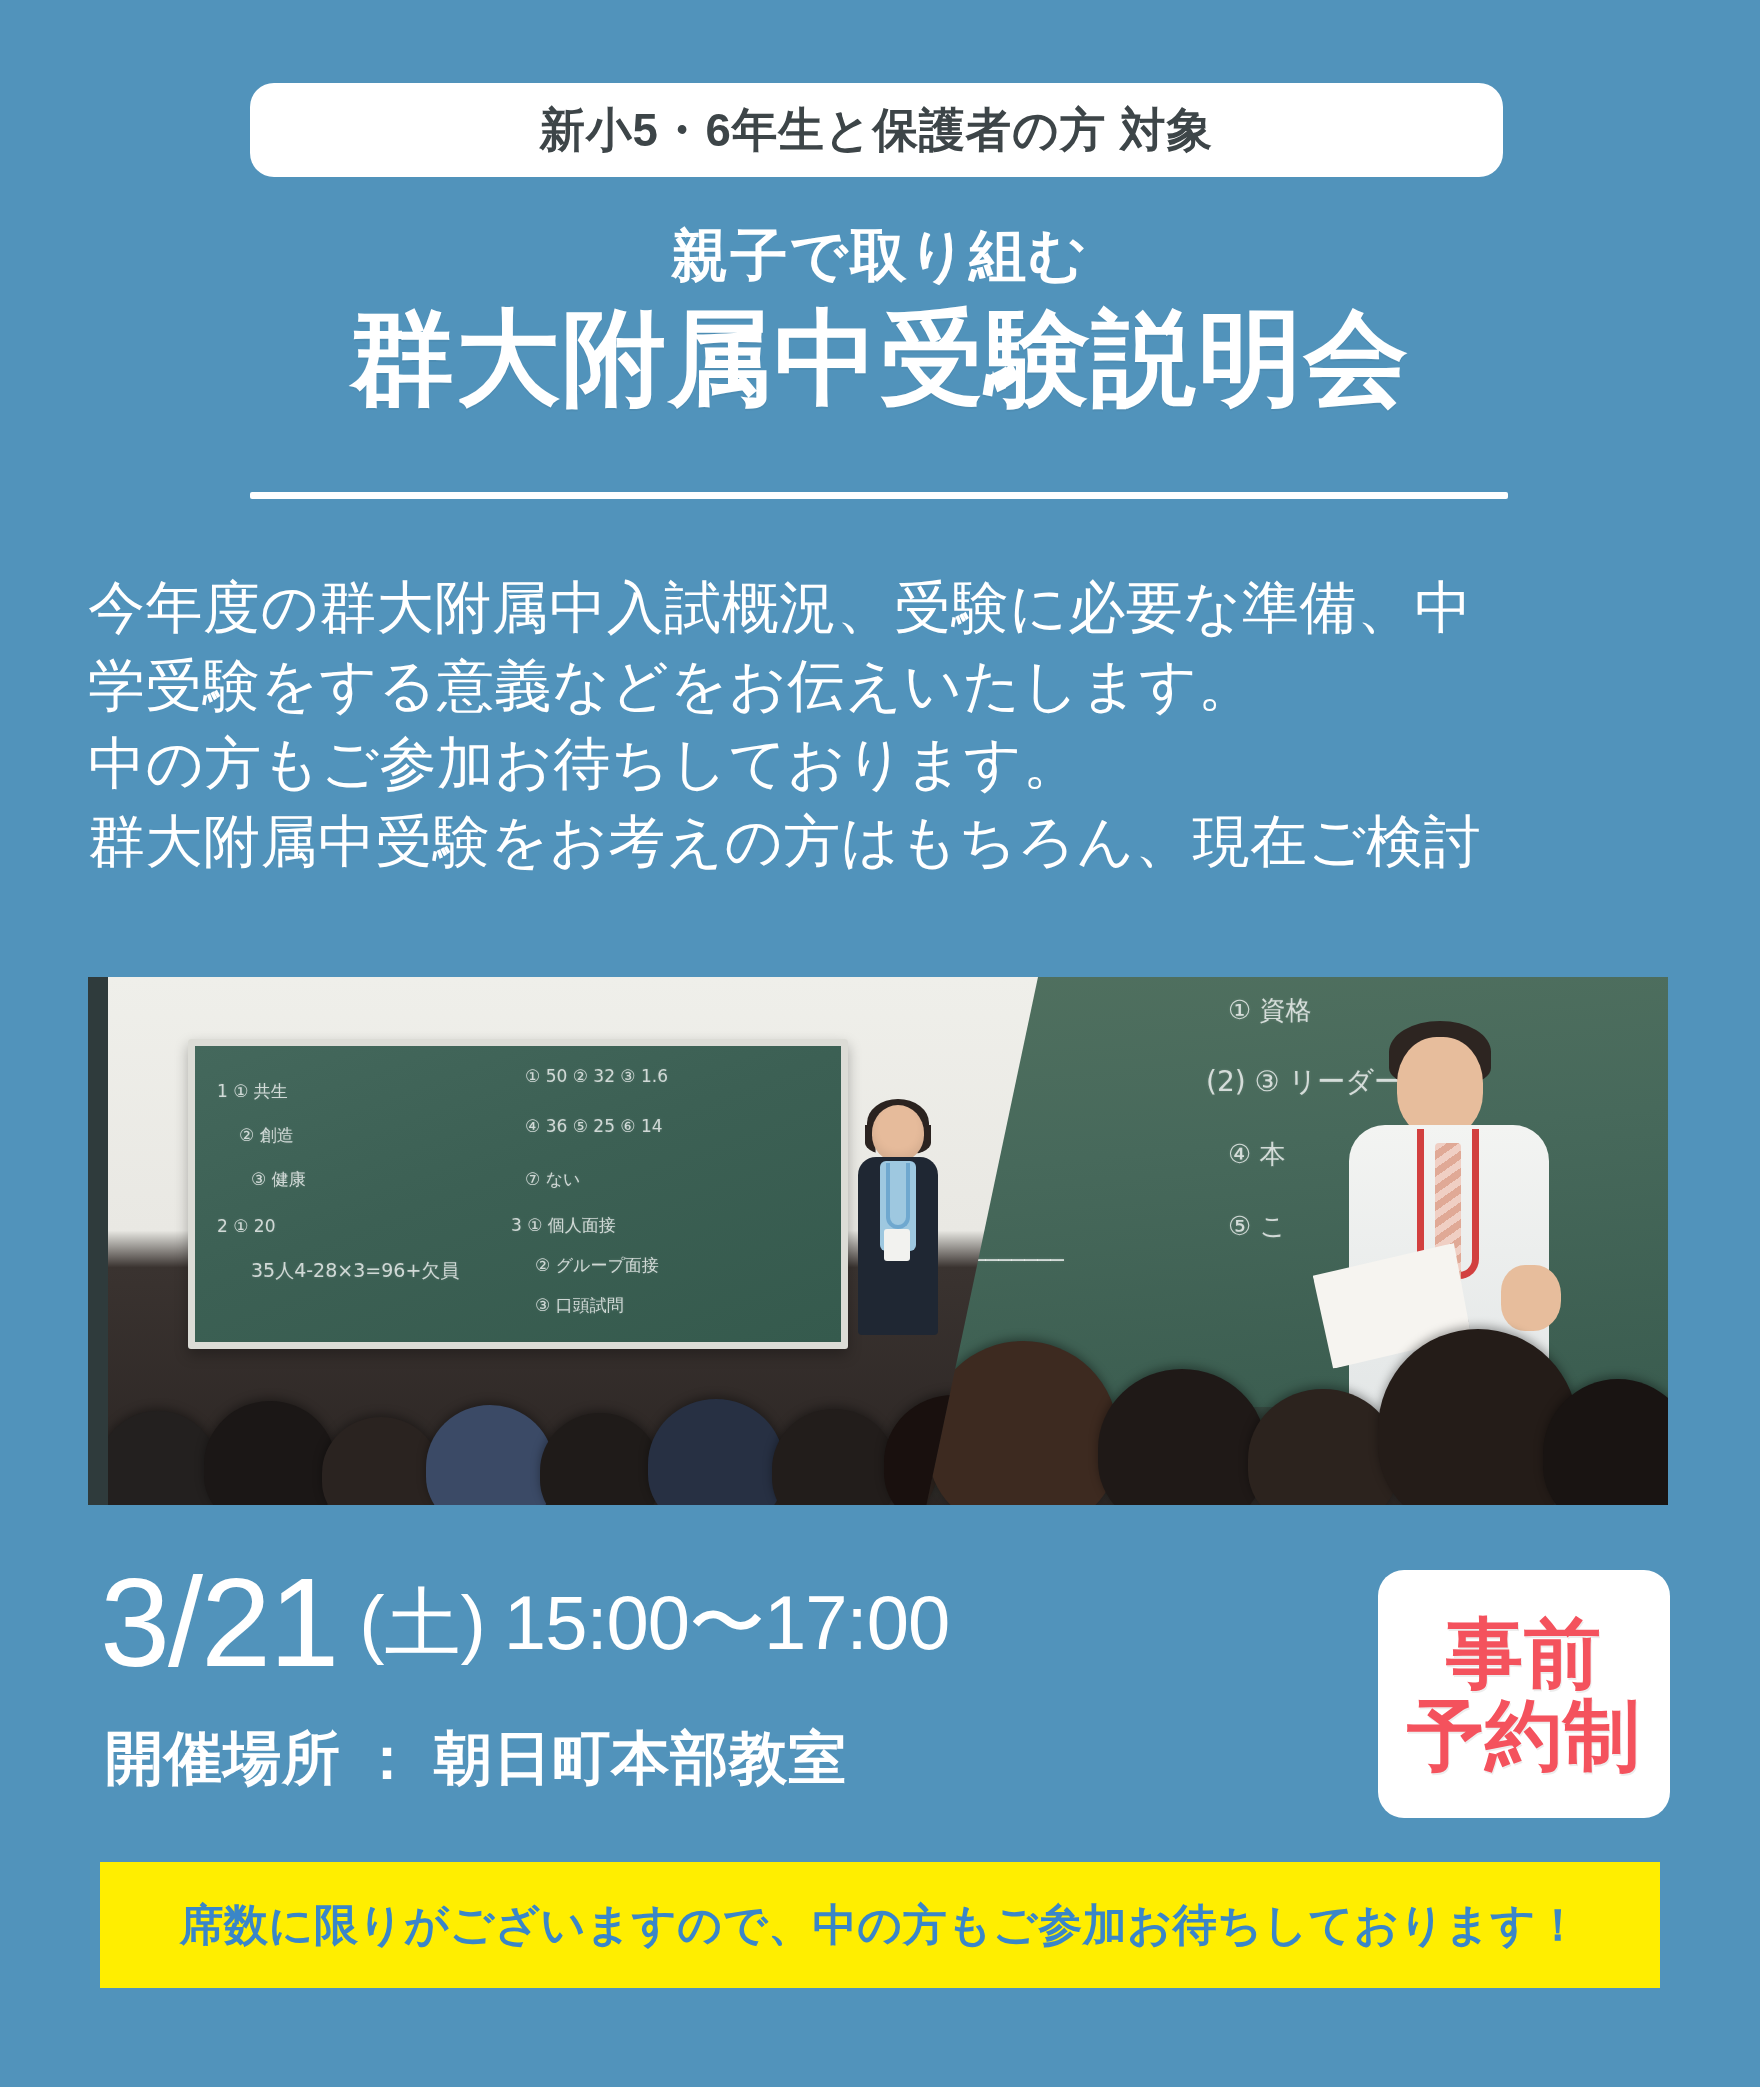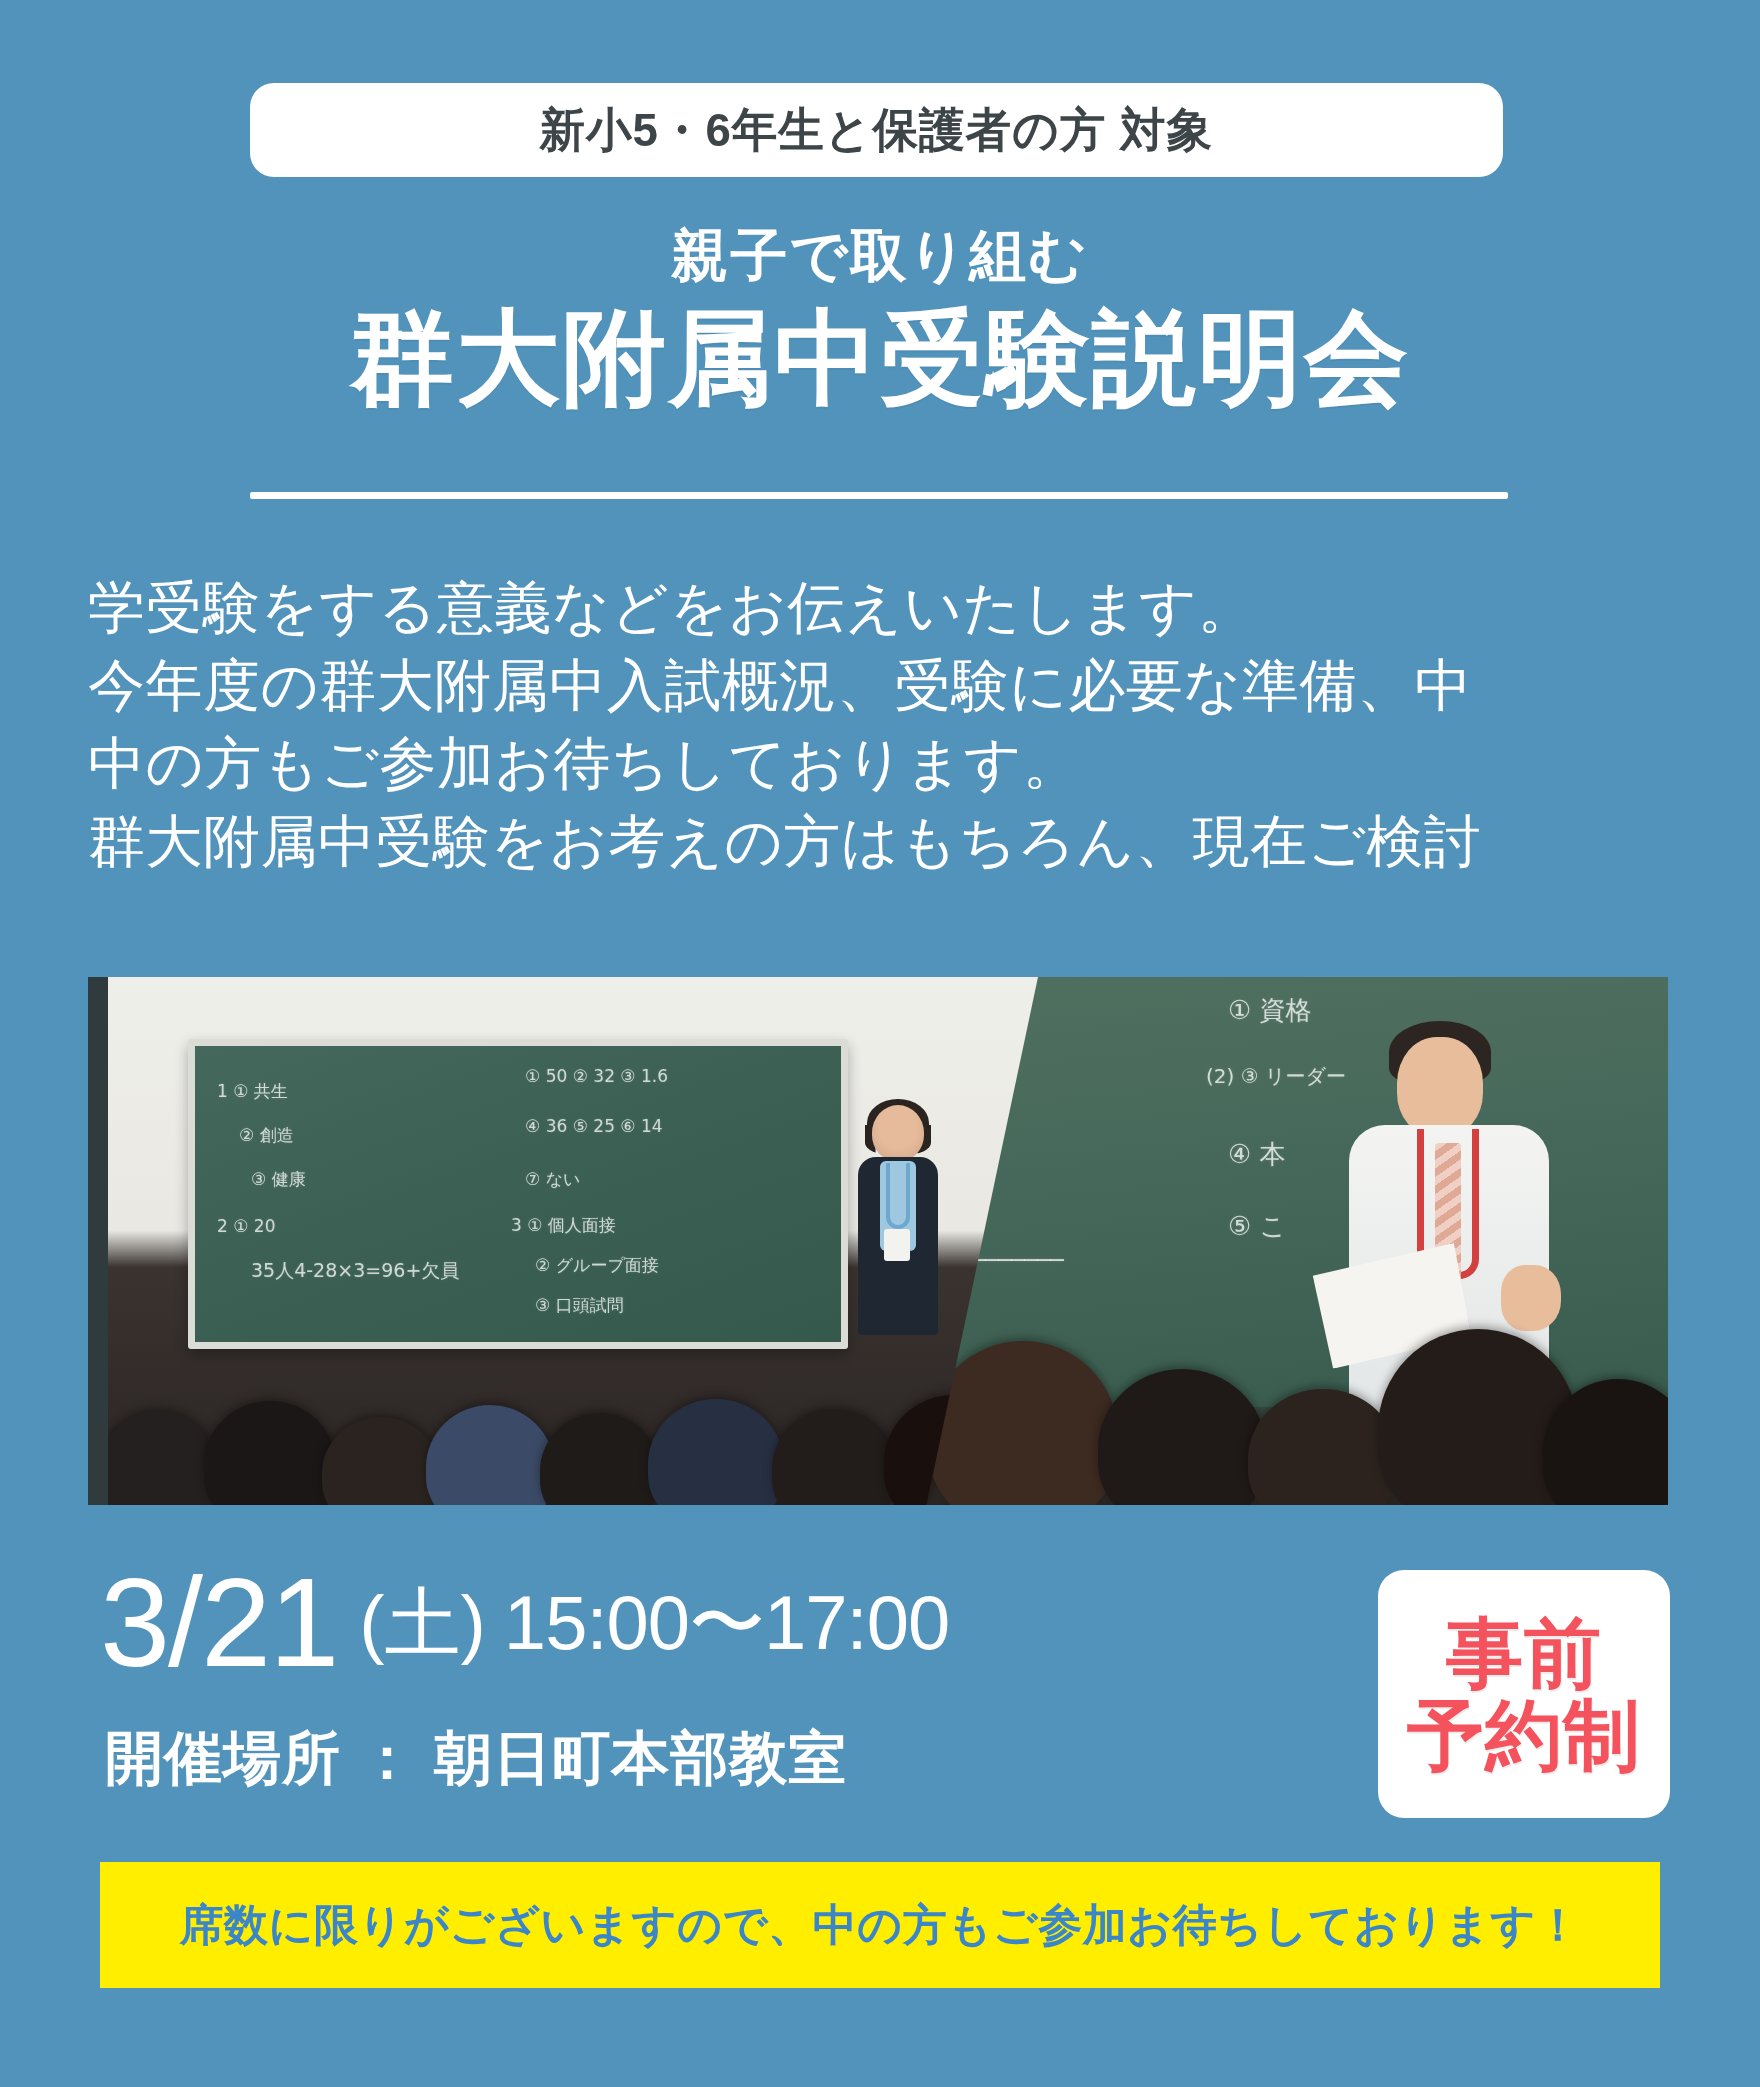--- a/index.html
+++ b/index.html
@@ -297,8 +297,8 @@
   <div class="divider"></div>
 
   <div class="description">
+    <span class="line">今年度の群大附属中入試概況、受験に必要な準備、中</span>
     <span class="line">学受験をする意義などをお伝えいたします。</span>
-    <span class="line">今年度の群大附属中入試概況、受験に必要な準備、中</span>
     <span class="line">中の方もご参加お待ちしております。</span>
     <span class="line">群大附属中受験をお考えの方はもちろん、現在ご検討</span>
   </div>

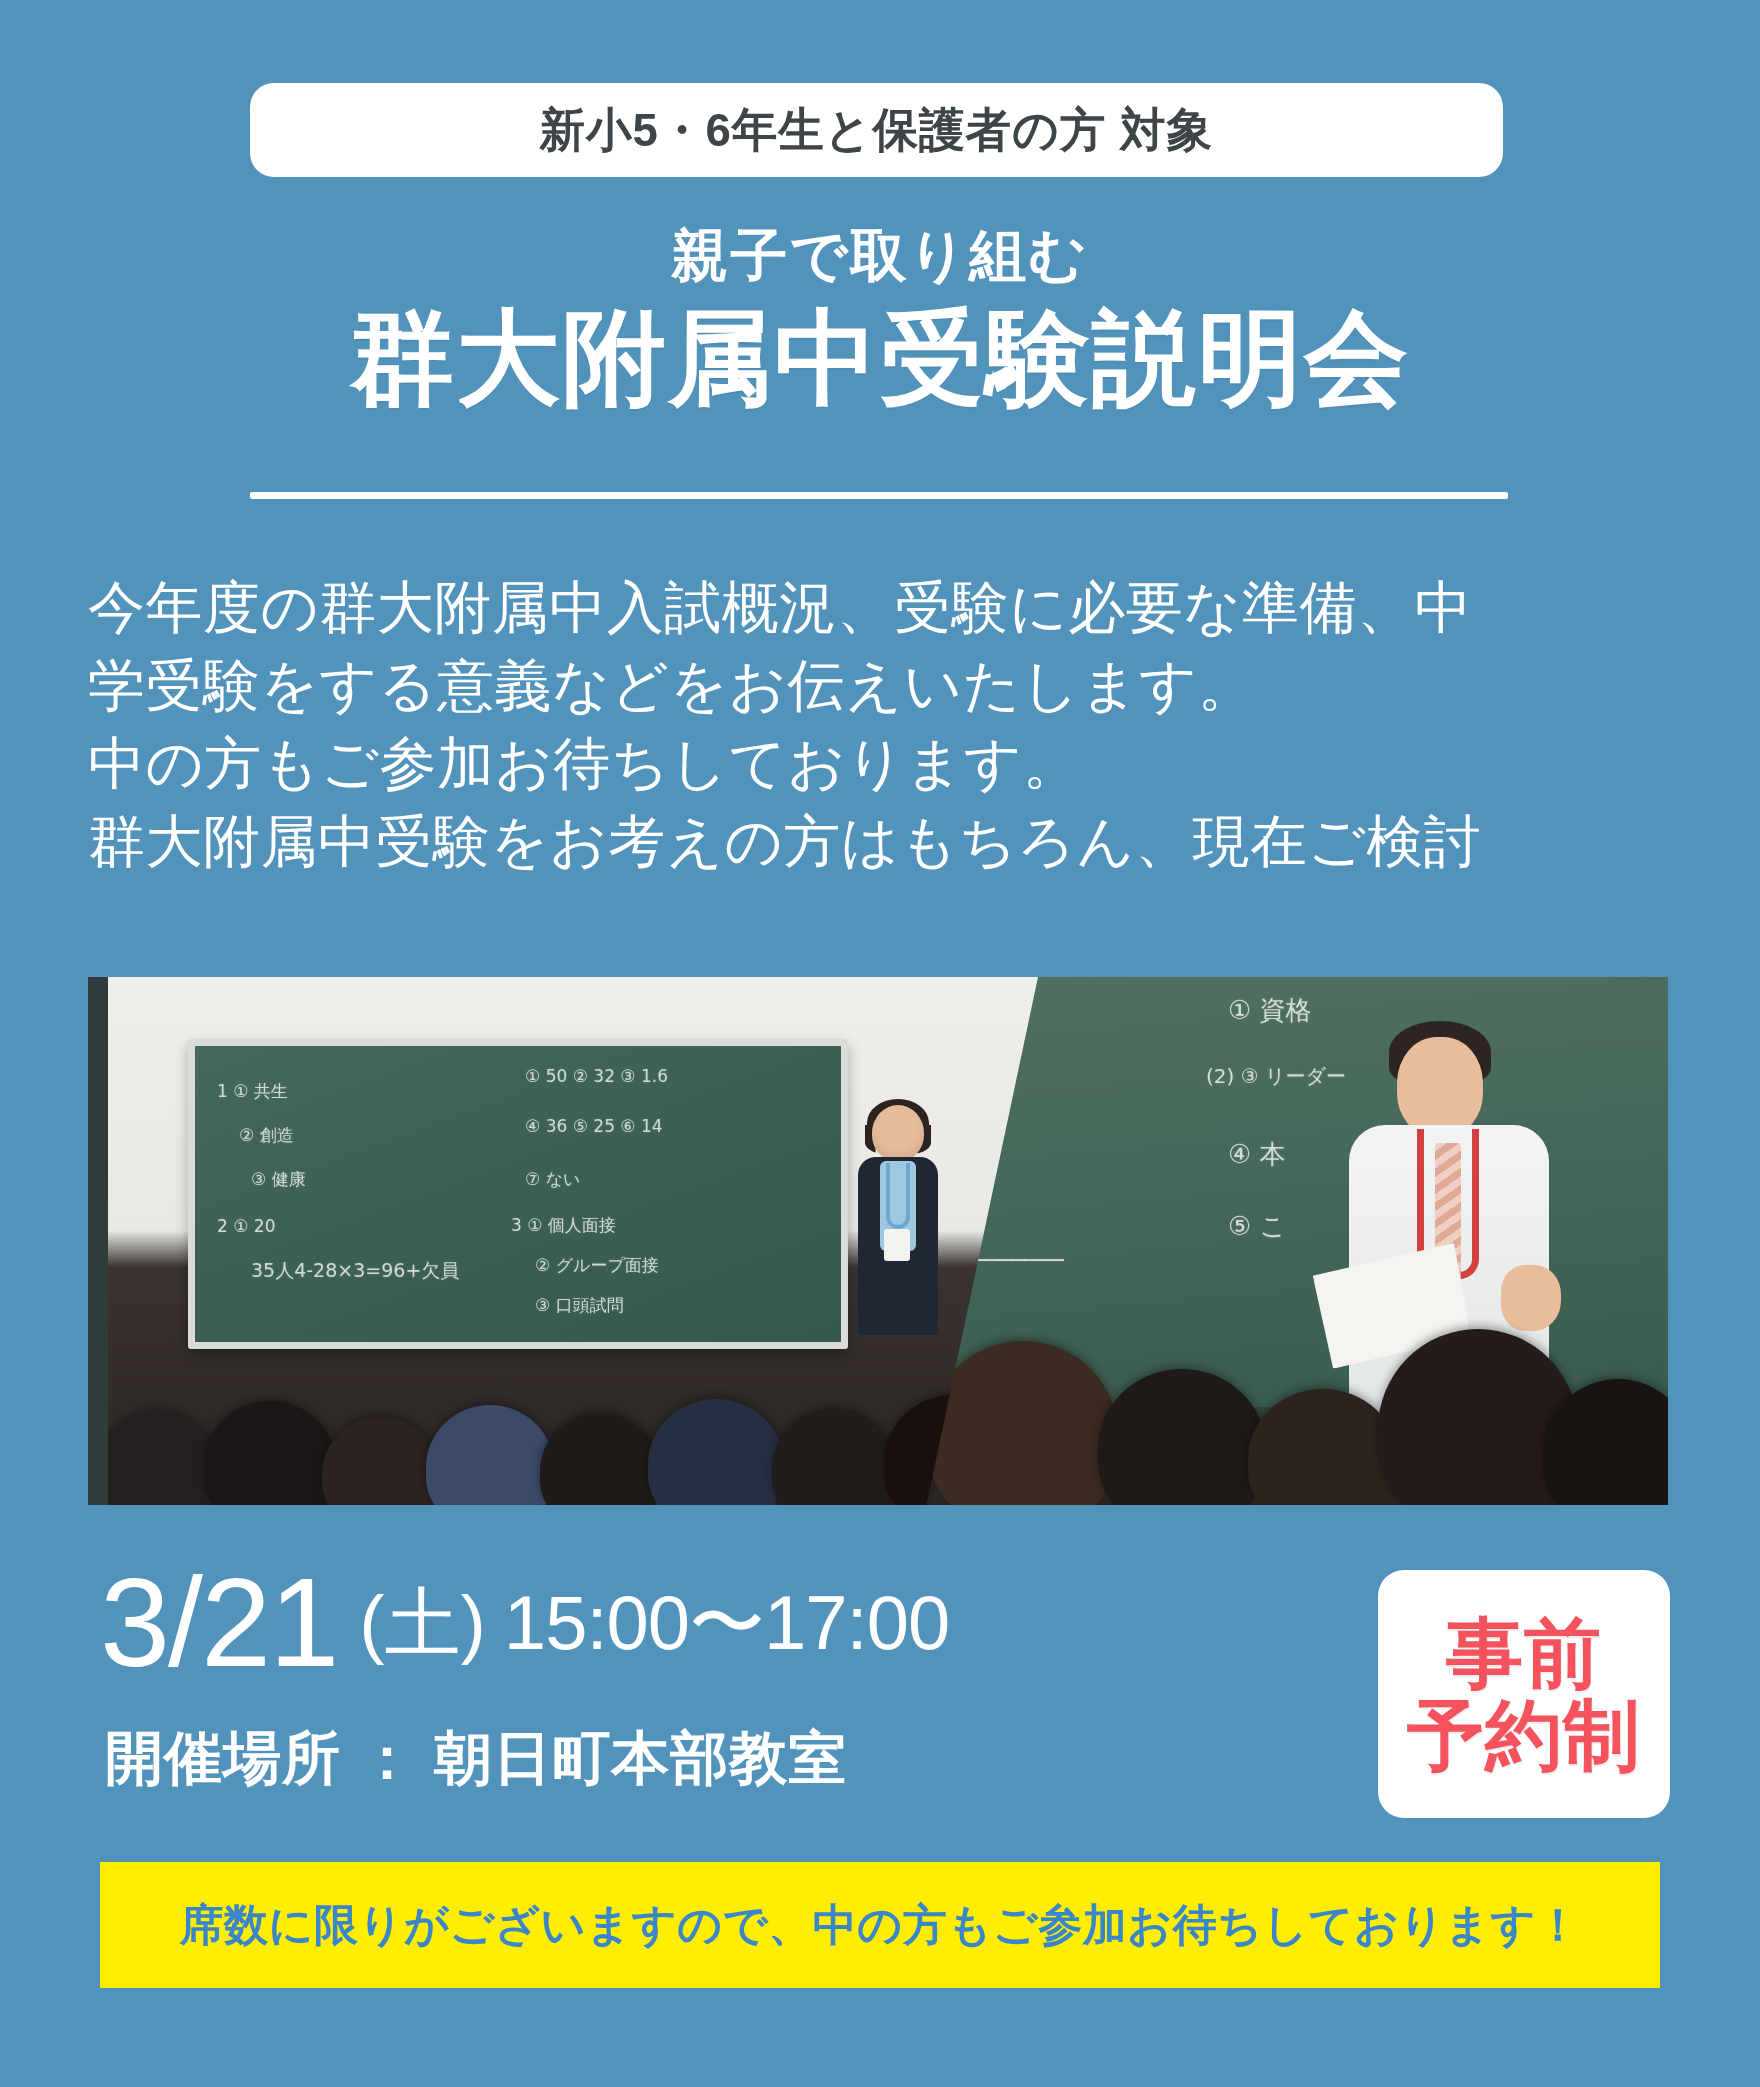--- a/index.html
+++ b/index.html
@@ -313,7 +313,7 @@
           <span class="chalk" style="left:22px;  top:170px; font-size:26px;">④ 合格</span>
           <span class="chalk" style="left:20px;  top:252px; font-size:26px;">⑤ 目標 ________</span>
           <span class="chalk" style="left:380px; top:16px;  font-size:26px;">① 資格</span>
-          <span class="chalk" style="left:358px; top:86px;  font-size:20px;">(2) ③ リーダー</span>
+          <span class="chalk" style="left:358px; top:86px;  font-size:28px;">(2) ③ リーダー</span>
           <span class="chalk" style="left:380px; top:160px; font-size:26px;">④ 本</span>
           <span class="chalk" style="left:380px; top:232px; font-size:26px;">⑤ こ</span>
         </div>

